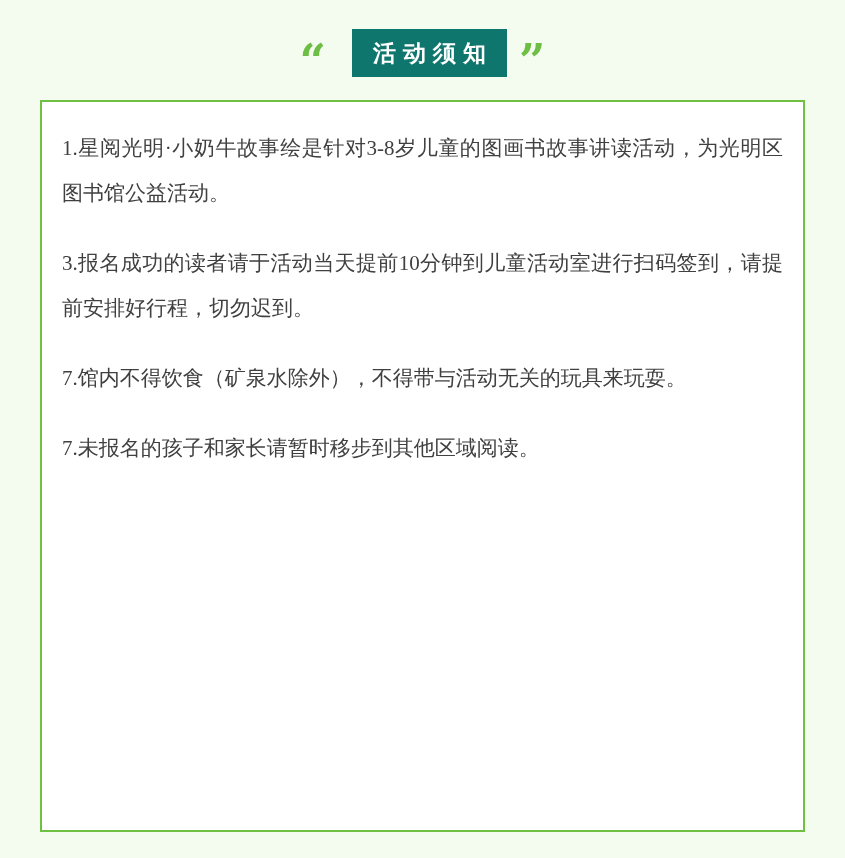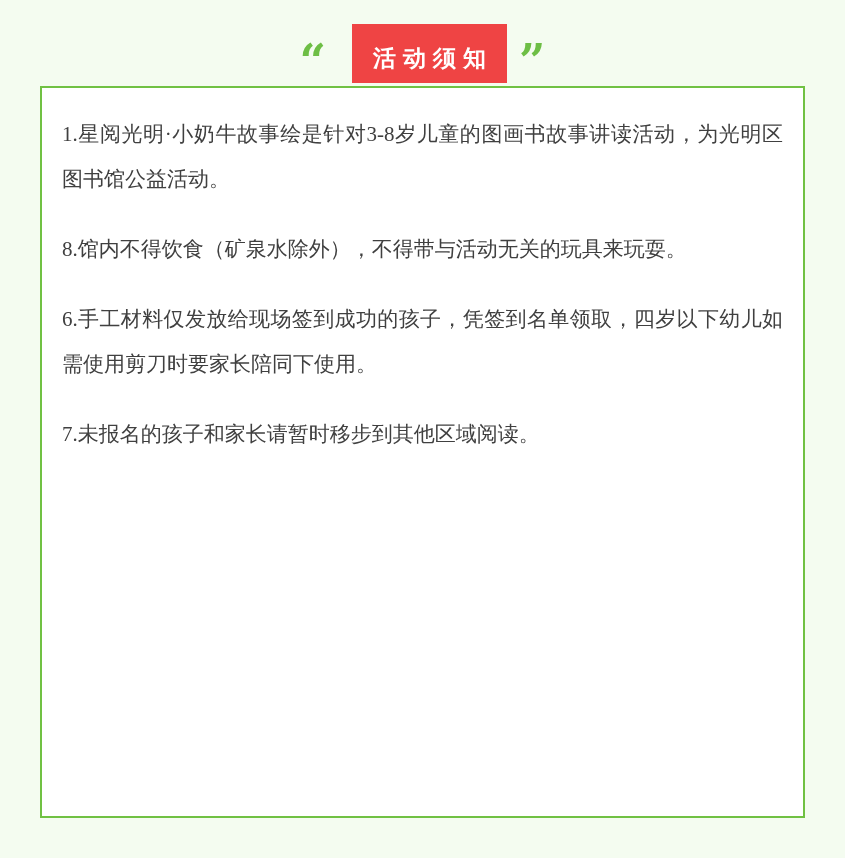--- a/index.html
+++ b/index.html
@@ -38,12 +38,12 @@
     transform: translateY(8px);
   }
   .badge {
-    background: #ef4444;
+    background: #0f766e;
     height: 48px;
     display: flex;
     align-items: center;
     justify-content: flex-start;
-    padding: 11px 14px 0 21px;
+    padding: 0 14px 0 21px;
   }
   .badge-text {
     color: #ffffff;

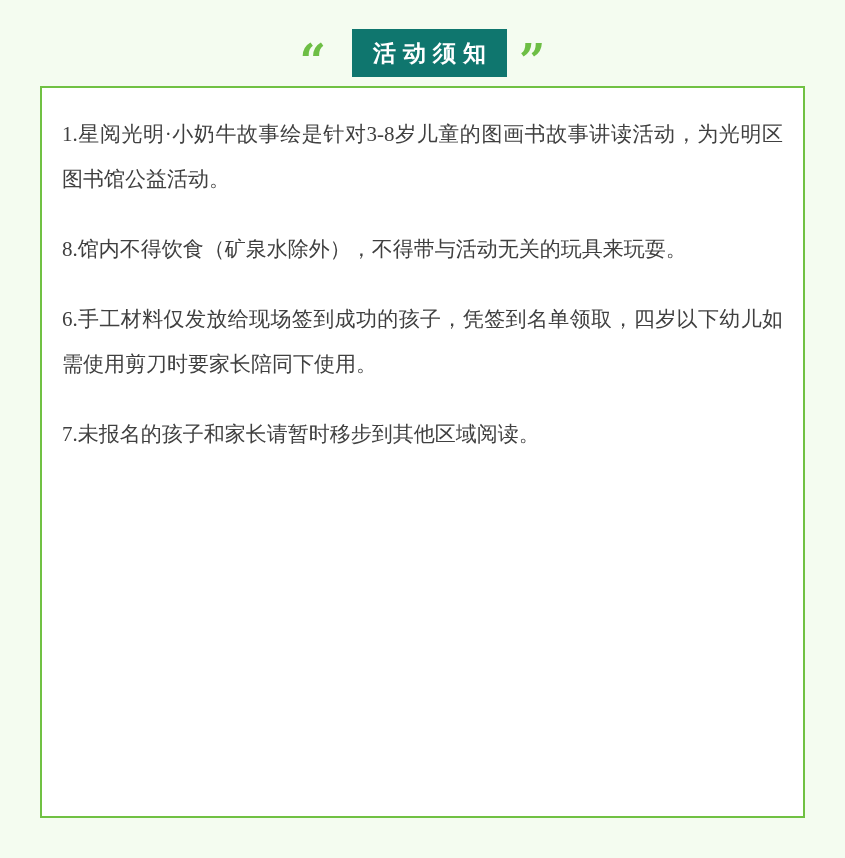--- a/index.html
+++ b/index.html
@@ -55,7 +55,7 @@
   }
   .notice-box {
     box-sizing: border-box;
-    margin: 9px 40px 0 40px;
+    margin: 23px 40px 0 40px;
     width: 765px;
     min-height: 732px;
     background: #ffffff;

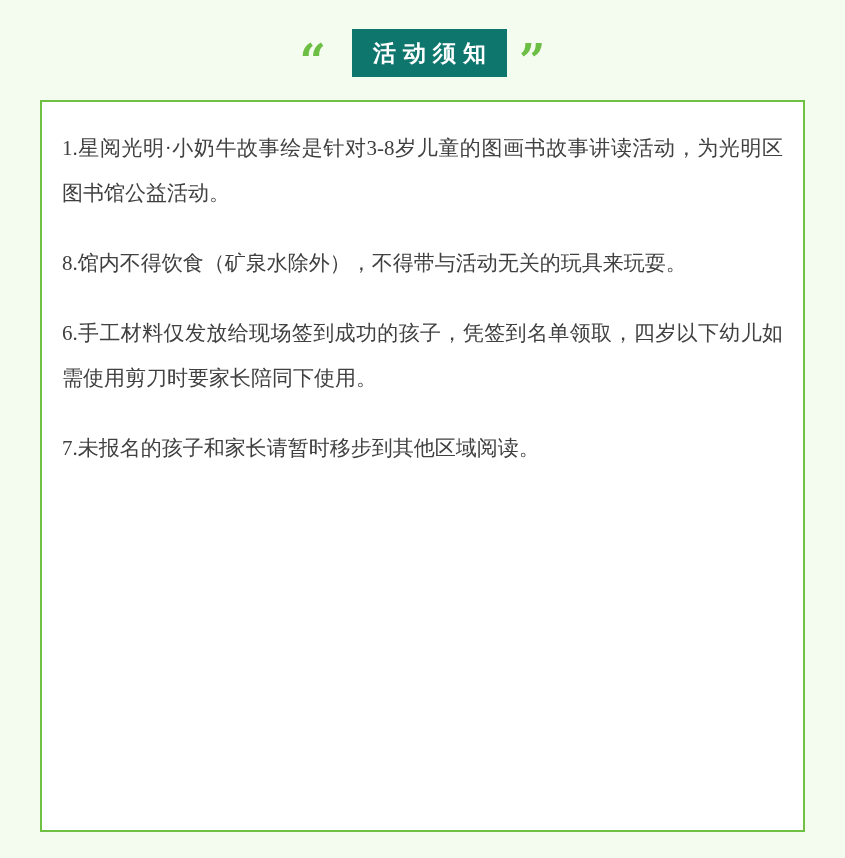--- a/index.html
+++ b/index.html
@@ -89,6 +89,7 @@
 
   <div class="notice-box">
     <p class="notice-item">1.星阅光明·小奶牛故事绘是针对3-8岁儿童的图画书故事讲读活动，为光明区图书馆公益活动。</p>
+    <p class="notice-item">3.报名成功的读者请于活动当天提前10分钟到儿童活动室进行扫码签到，请提前安排好行程，切勿迟到。</p>
     <p class="notice-item">8.馆内不得饮食（矿泉水除外），不得带与活动无关的玩具来玩耍。</p>
     <p class="notice-item">6.手工材料仅发放给现场签到成功的孩子，凭签到名单领取，四岁以下幼儿如需使用剪刀时要家长陪同下使用。</p>
     <p class="notice-item">7.未报名的孩子和家长请暂时移步到其他区域阅读。</p>

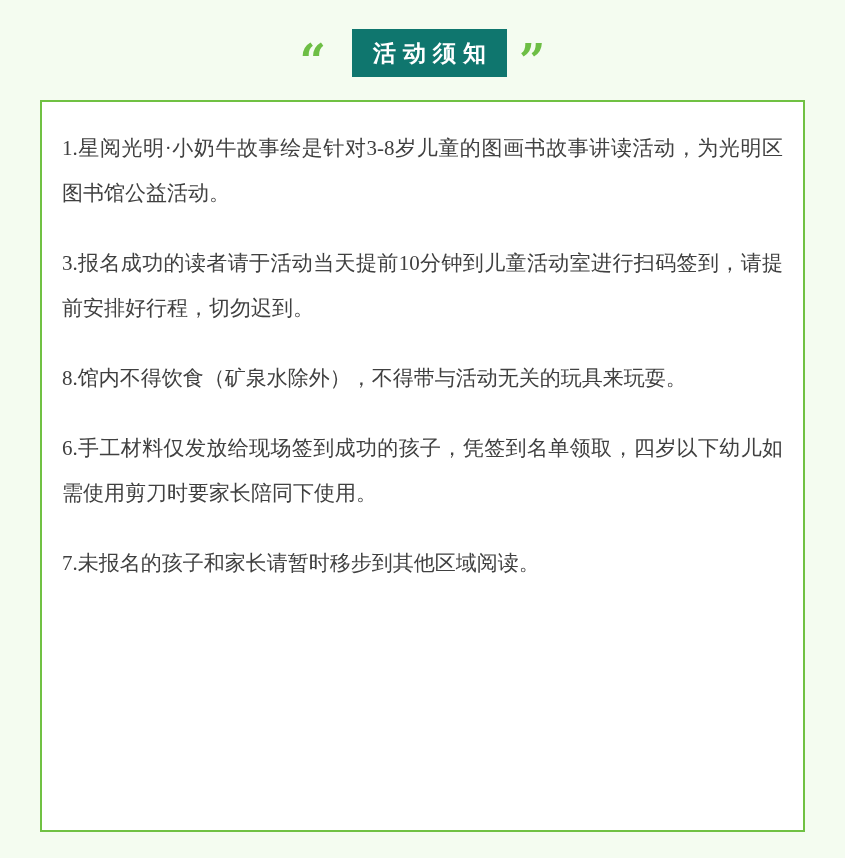--- a/index.html
+++ b/index.html
@@ -90,7 +90,7 @@
   <div class="notice-box">
     <p class="notice-item">1.星阅光明·小奶牛故事绘是针对3-8岁儿童的图画书故事讲读活动，为光明区图书馆公益活动。</p>
     <p class="notice-item">3.报名成功的读者请于活动当天提前10分钟到儿童活动室进行扫码签到，请提前安排好行程，切勿迟到。</p>
-    <p class="notice-item">8.馆内不得饮食（矿泉水除外），不得带与活动无关的玩具来玩耍。</p>
+    <p class="notice-item">7.馆内不得饮食（矿泉水除外），不得带与活动无关的玩具来玩耍。</p>
     <p class="notice-item">6.手工材料仅发放给现场签到成功的孩子，凭签到名单领取，四岁以下幼儿如需使用剪刀时要家长陪同下使用。</p>
     <p class="notice-item">7.未报名的孩子和家长请暂时移步到其他区域阅读。</p>
   </div>

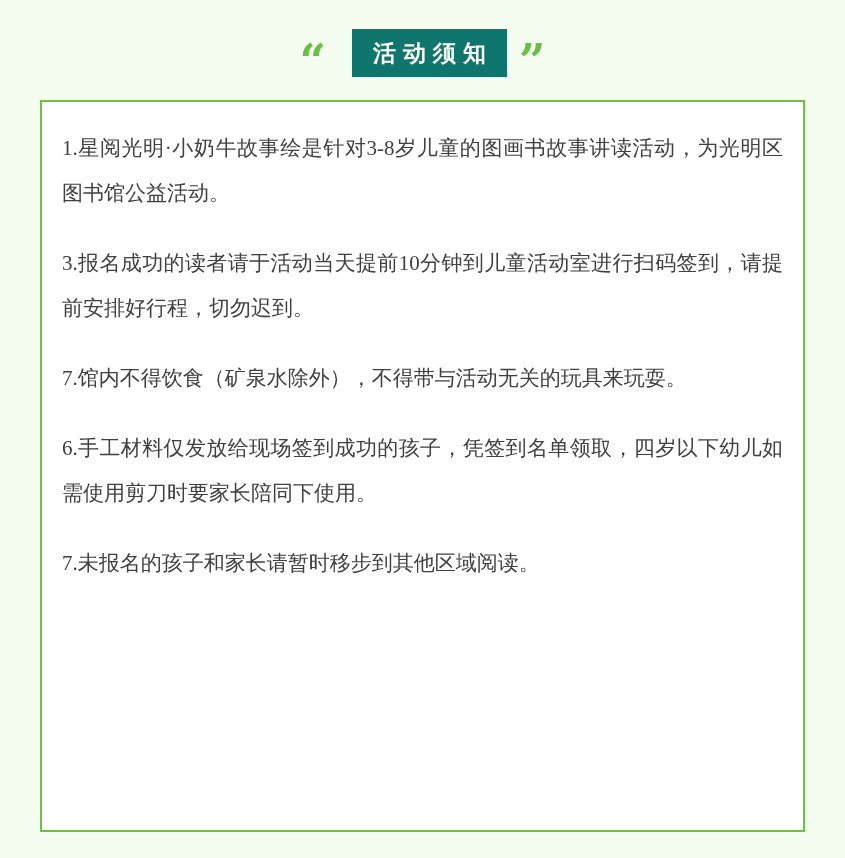--- a/index.html
+++ b/index.html
@@ -91,7 +91,6 @@
     <p class="notice-item">1.星阅光明·小奶牛故事绘是针对3-8岁儿童的图画书故事讲读活动，为光明区图书馆公益活动。</p>
     <p class="notice-item">3.报名成功的读者请于活动当天提前10分钟到儿童活动室进行扫码签到，请提前安排好行程，切勿迟到。</p>
     <p class="notice-item">7.馆内不得饮食（矿泉水除外），不得带与活动无关的玩具来玩耍。</p>
-    <p class="notice-item">6.手工材料仅发放给现场签到成功的孩子，凭签到名单领取，四岁以下幼儿如需使用剪刀时要家长陪同下使用。</p>
     <p class="notice-item">7.未报名的孩子和家长请暂时移步到其他区域阅读。</p>
   </div>
 

